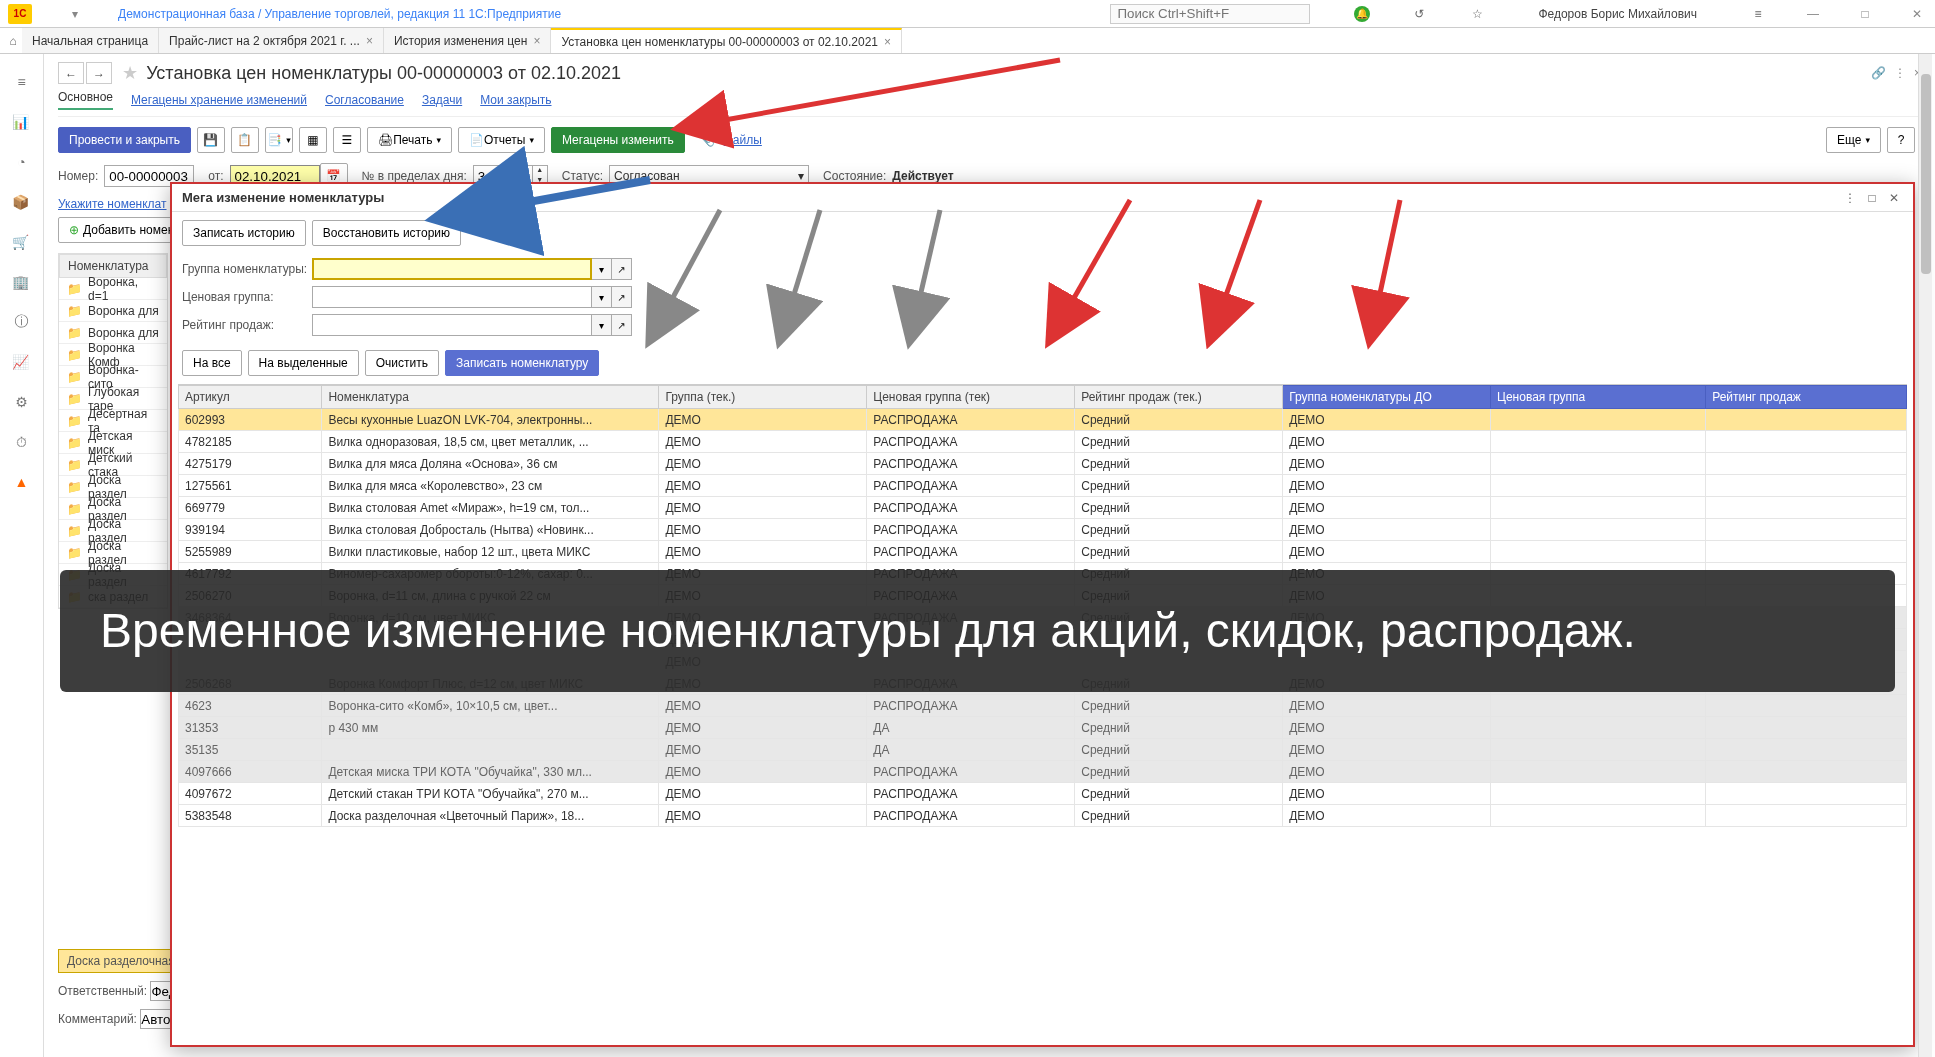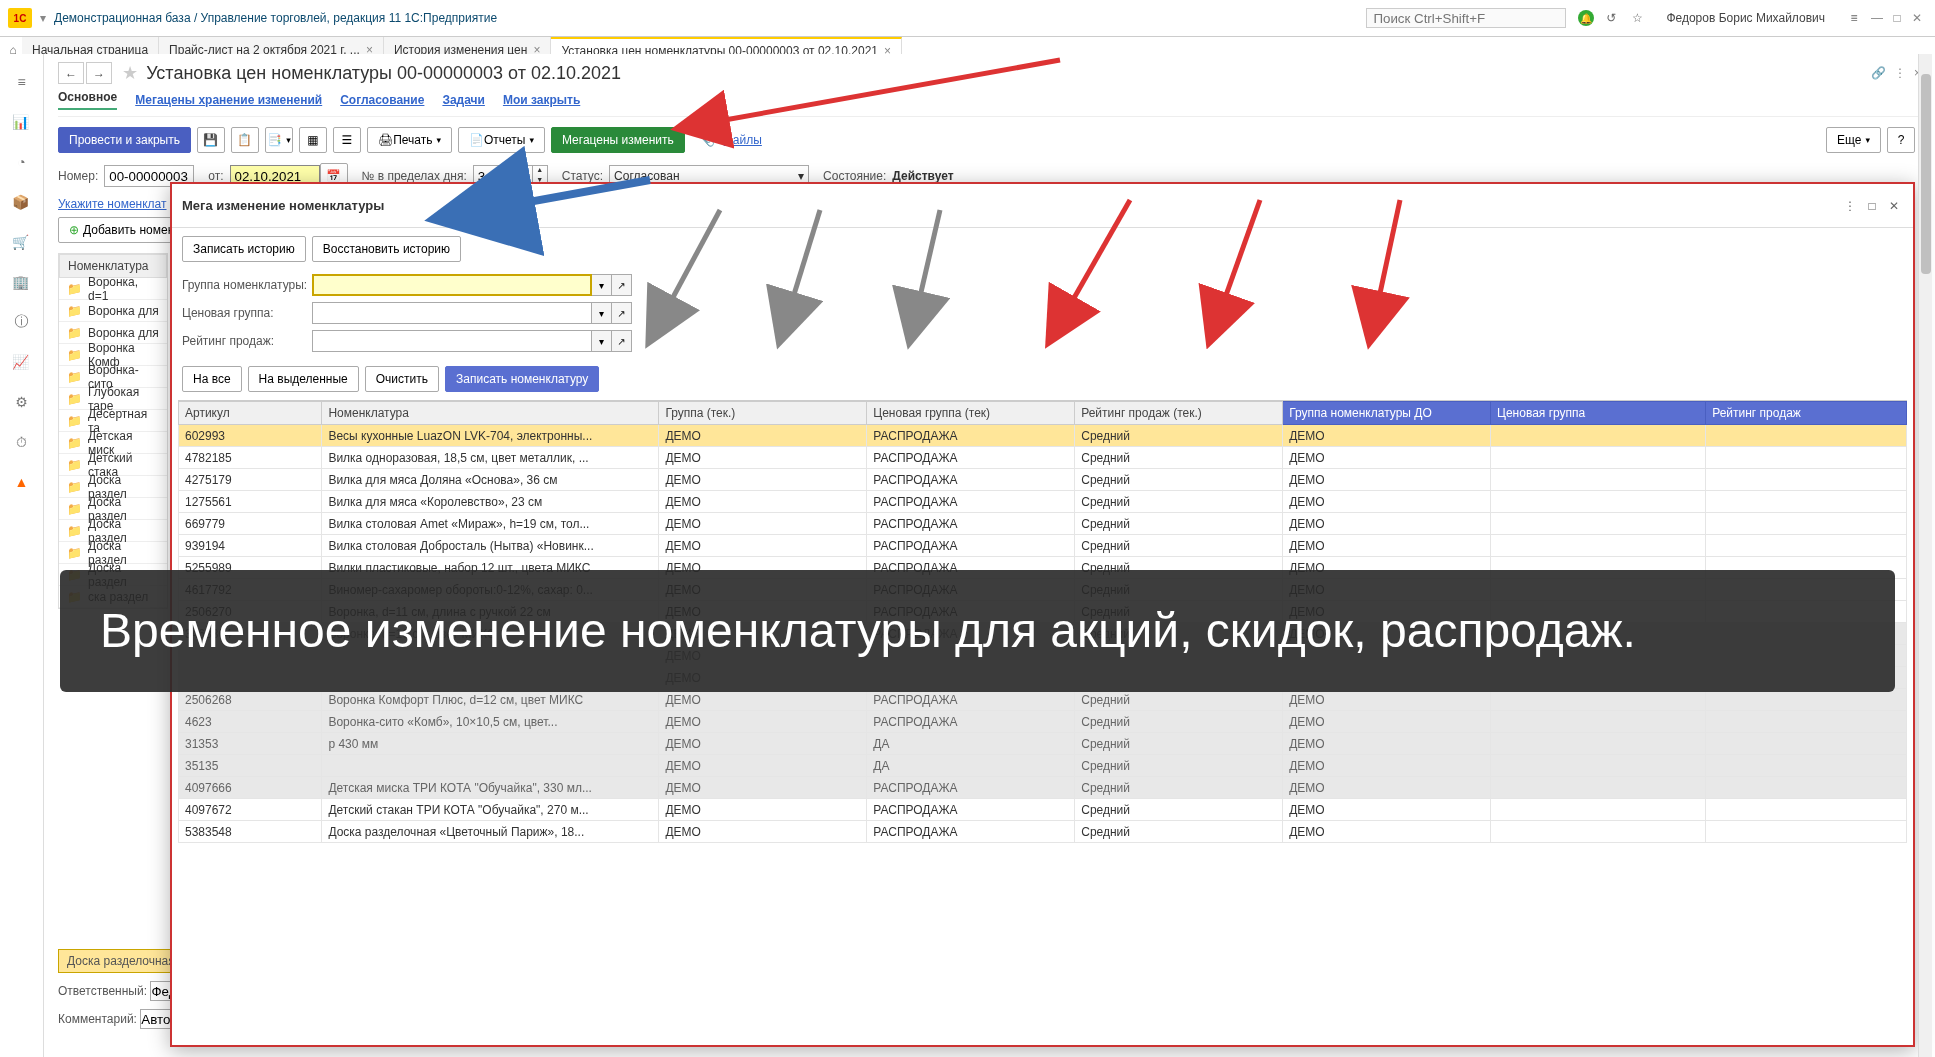--- a/index.html
+++ b/index.html
@@ -6,7 +6,7 @@
 body { background: #f5f5f5; font-size: 12px; color: #333; overflow: hidden; width: 1935px; height: 1057px; position: relative; }
 
 
-.titlebar { height: 37px; background: #fff; border-bottom: 1px solid #ccc; display: flex; align-items: center; padding: 0 8px; }
+.titlebar { height: 28px; background: #fff; border-bottom: 1px solid #ccc; display: flex; align-items: center; padding: 0 8px; gap: 32px; }
 .logo-1c { width: 24px; height: 20px; background: #ffcc00; color: #cc0000; font-weight: bold; display: flex; align-items: center; justify-content: center; border-radius: 2px; font-size: 10px; margin-right: 8px; }
 .tb-arrow { color: #888; margin-right: 8px; cursor: pointer; }
 .tb-title { flex: 1; color: #0c4a6e; }

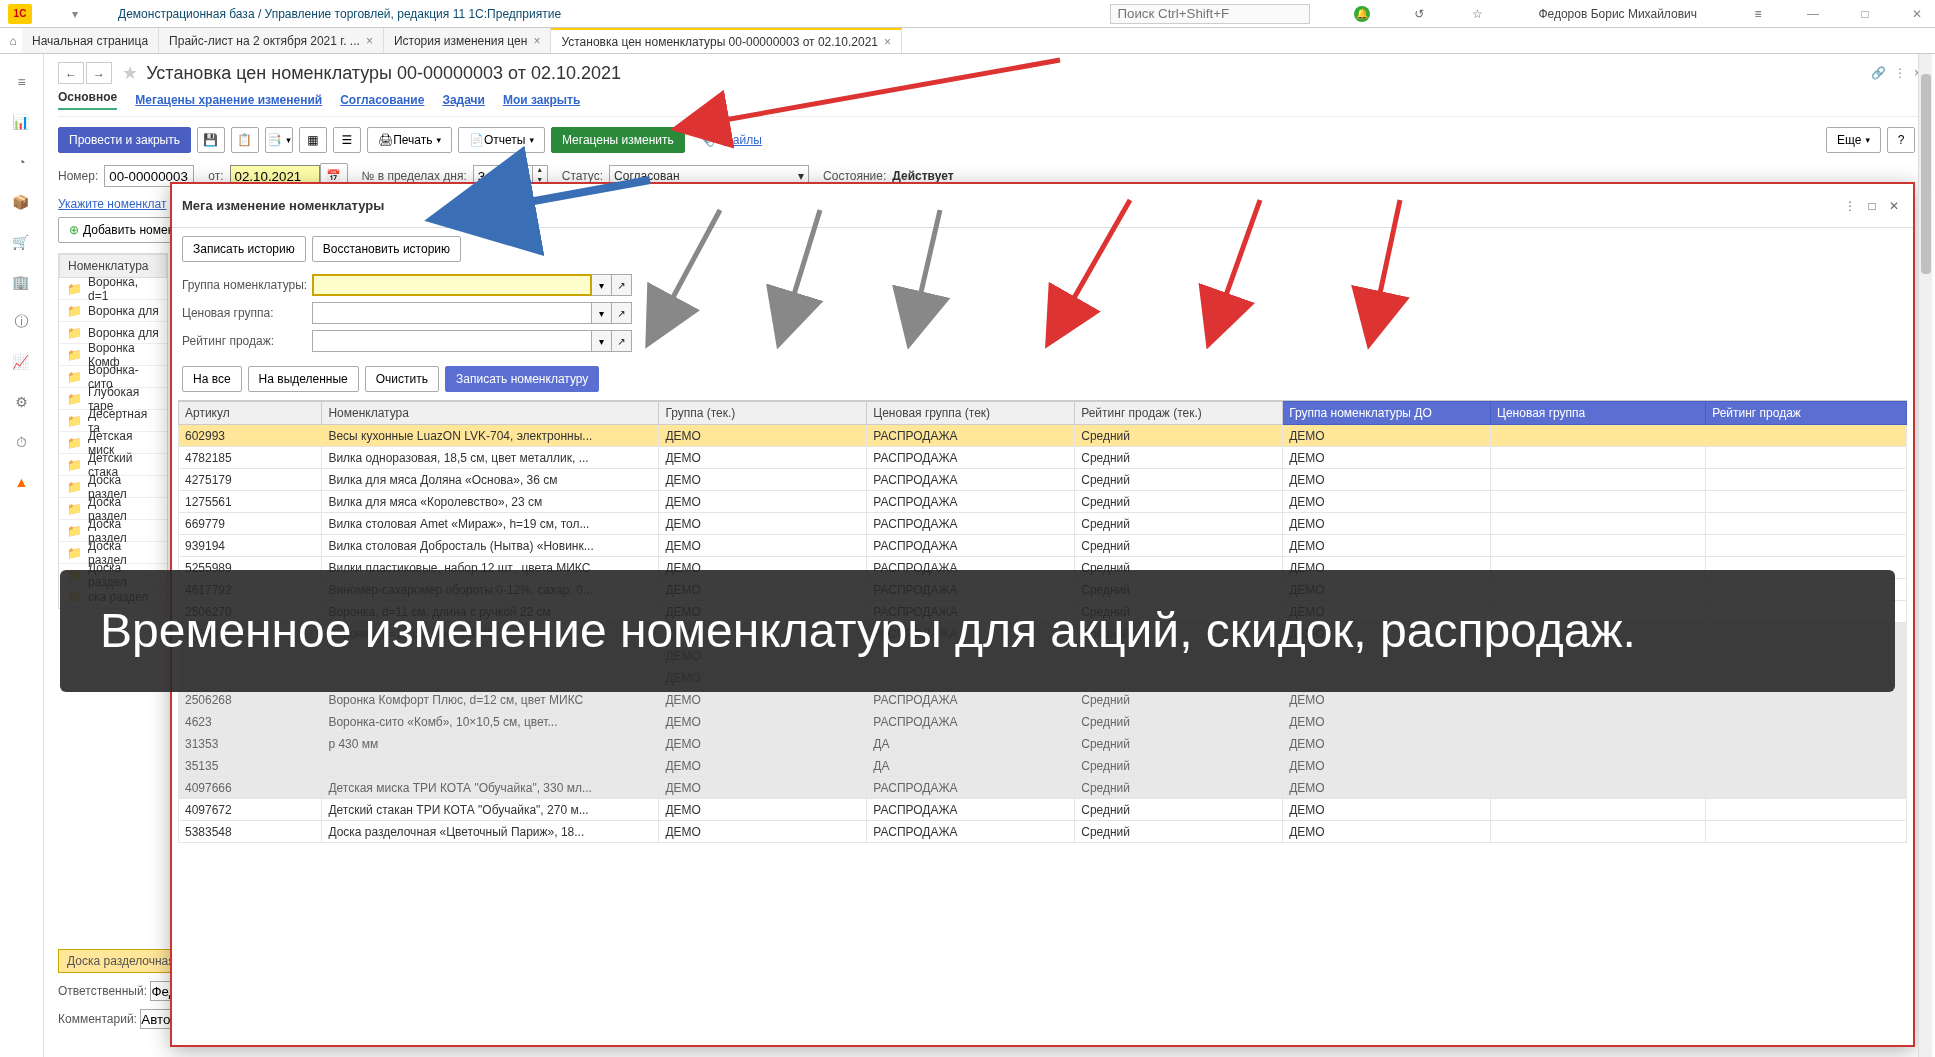--- a/index.html
+++ b/index.html
@@ -9,7 +9,7 @@
 .titlebar { height: 28px; background: #fff; border-bottom: 1px solid #ccc; display: flex; align-items: center; padding: 0 8px; gap: 32px; }
 .logo-1c { width: 24px; height: 20px; background: #ffcc00; color: #cc0000; font-weight: bold; display: flex; align-items: center; justify-content: center; border-radius: 2px; font-size: 10px; margin-right: 8px; }
 .tb-arrow { color: #888; margin-right: 8px; cursor: pointer; }
-.tb-title { flex: 1; color: #0c4a6e; }
+.tb-title { flex: 1; color: #3b82f6; }
 .tb-search { width: 200px; height: 20px; border: 1px solid #ccc; padding: 0 6px; color: #999; background: #fafafa; margin-right: 8px; }
 .tb-icon { width: 18px; height: 18px; margin: 0 4px; cursor: pointer; color: #666; display: inline-flex; align-items: center; justify-content: center; }
 .tb-bell { color: #fff; background: #3a3; border-radius: 50%; width: 16px; height: 16px; font-size: 10px; }

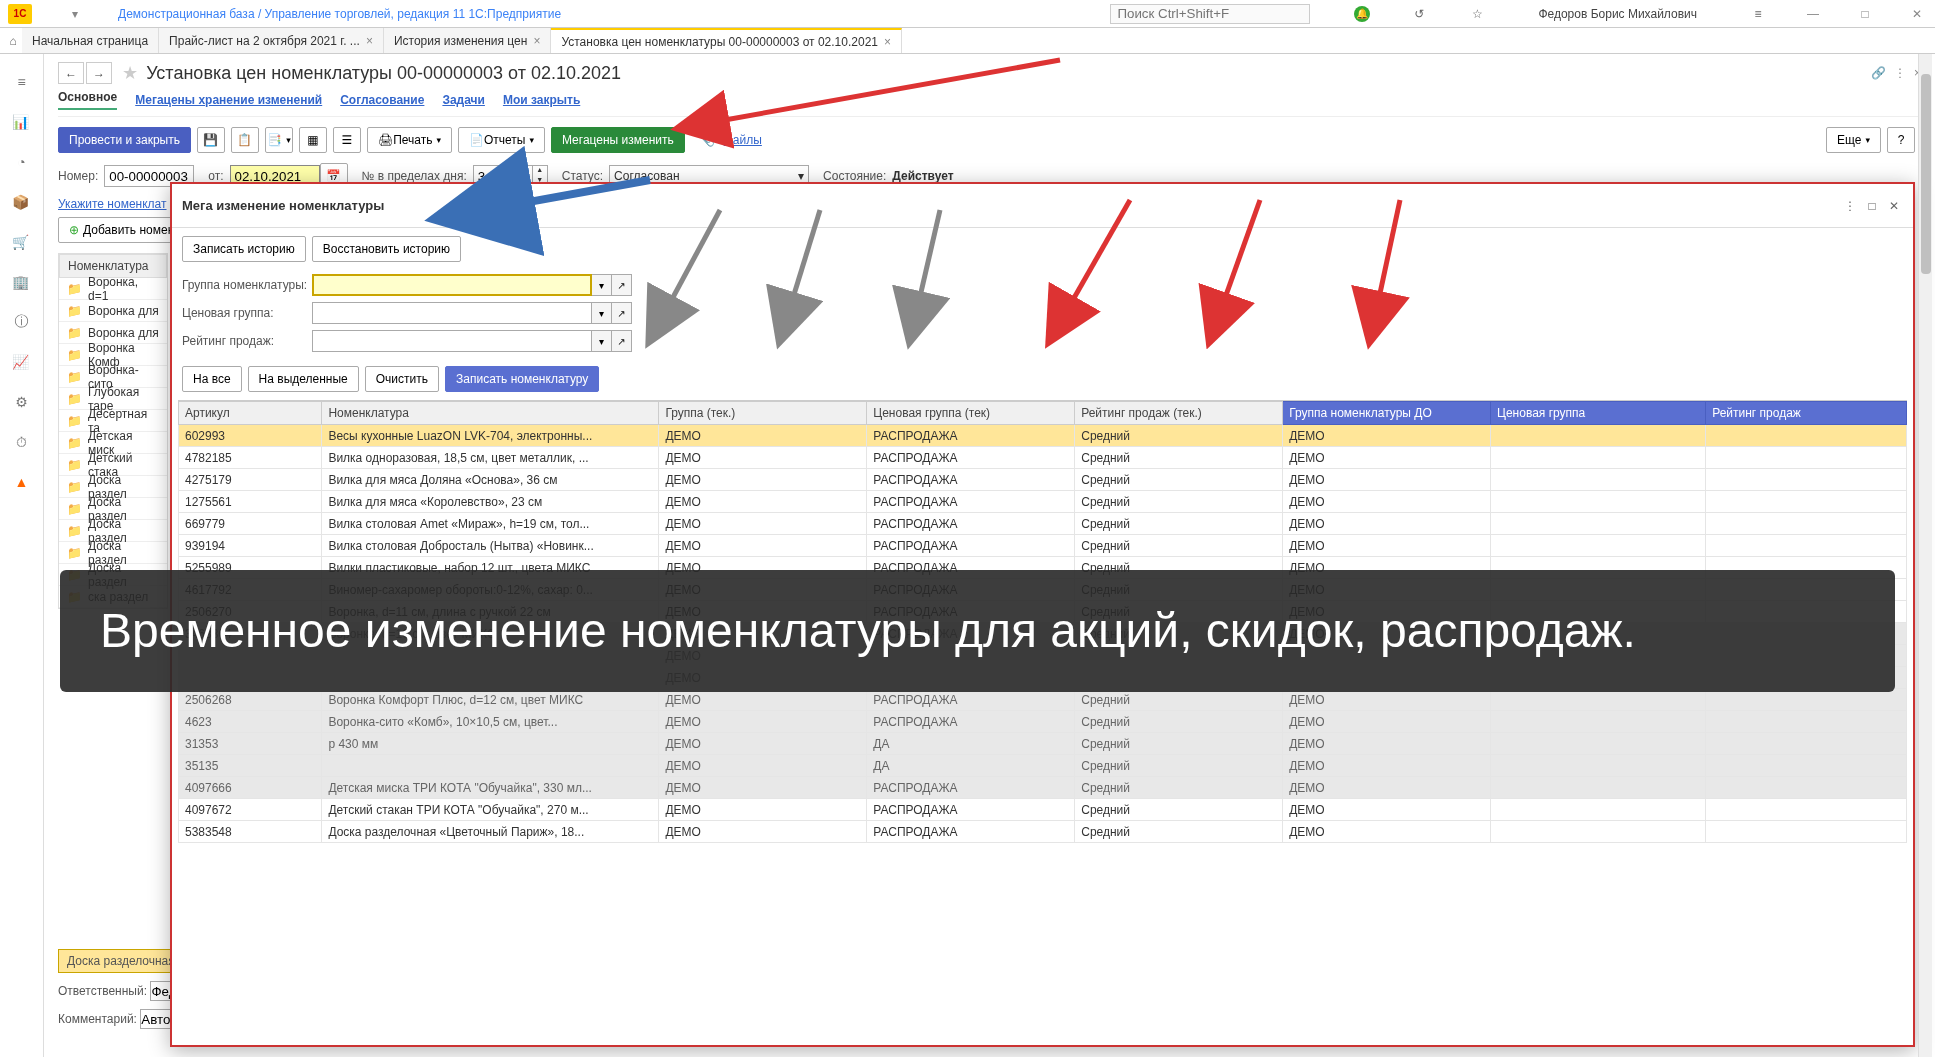--- a/index.html
+++ b/index.html
@@ -40,7 +40,7 @@
 
 
 .subnav { display: flex; align-items: center; margin-bottom: 10px; border-bottom: 1px solid #eee; padding-bottom: 6px; }
-.subnav span { margin-right: 18px; cursor: pointer; font-weight: bold; }
+.subnav span { margin-right: 18px; cursor: pointer; }
 .subnav .main-tab { color: #333; border-bottom: 2px solid #4a7; padding-bottom: 4px; }
 .subnav .link { color: #3366cc; text-decoration: underline; }
 

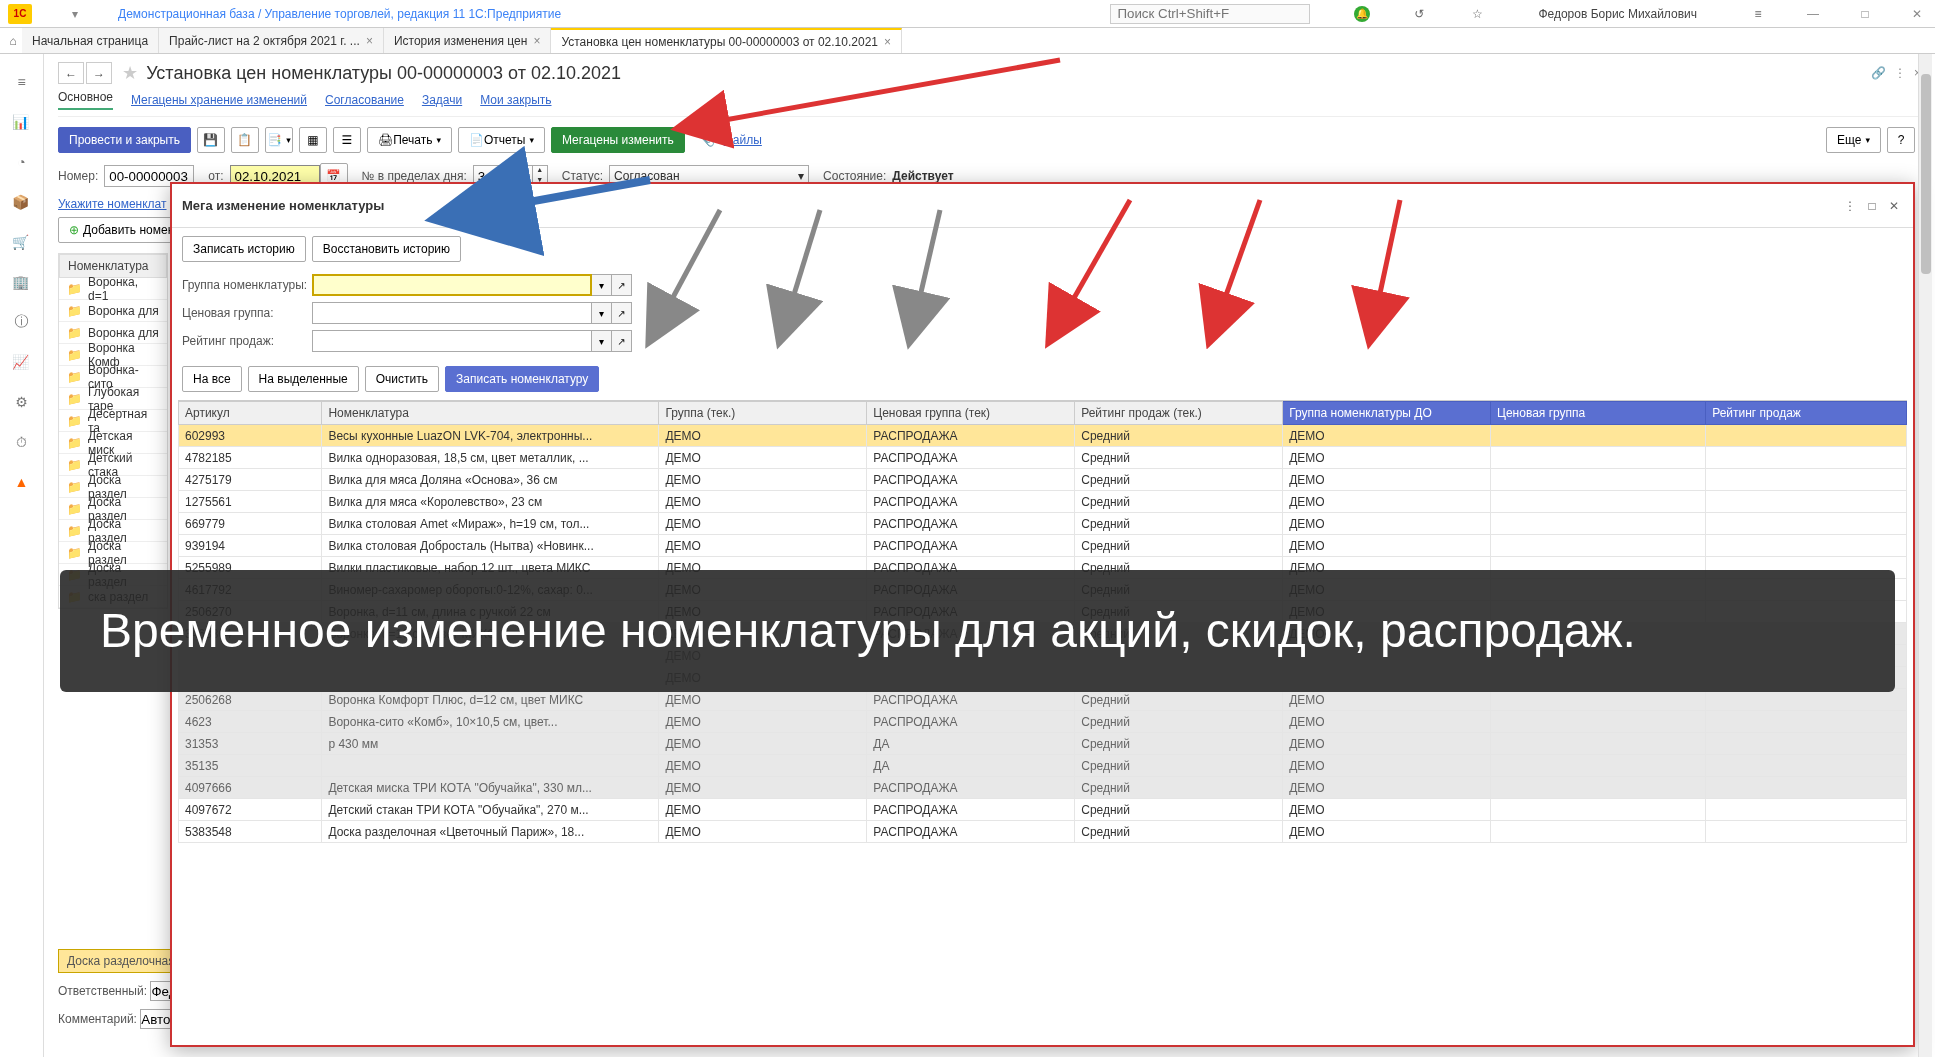--- a/index.html
+++ b/index.html
@@ -76,7 +76,7 @@
 
 
 .modal { position: absolute; top: 182px; left: 170px; right: 20px; bottom: 10px; background: #fff; border: 2px solid #cc3333; box-shadow: 0 4px 20px rgba(0,0,0,0.3); display: flex; flex-direction: column; }
-.modal-hdr { height: 44px; display: flex; align-items: center; padding: 0 10px; border-bottom: 1px solid #ddd; }
+.modal-hdr { height: 28px; display: flex; align-items: center; padding: 0 10px; border-bottom: 1px solid #ddd; }
 .modal-title { font-weight: bold; flex: 1; font-size: 13px; }
 .modal-wbtn { width: 18px; text-align: center; color: #666; cursor: pointer; margin-left: 4px; }
 .modal-tools { padding: 8px 10px; display: flex; align-items: center; }

